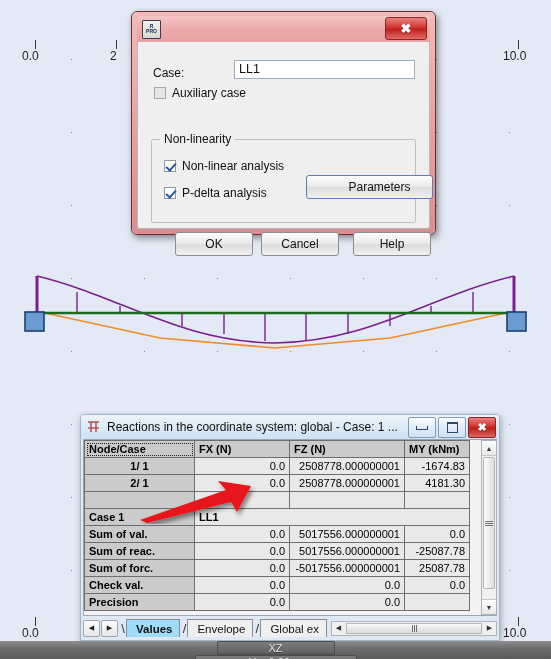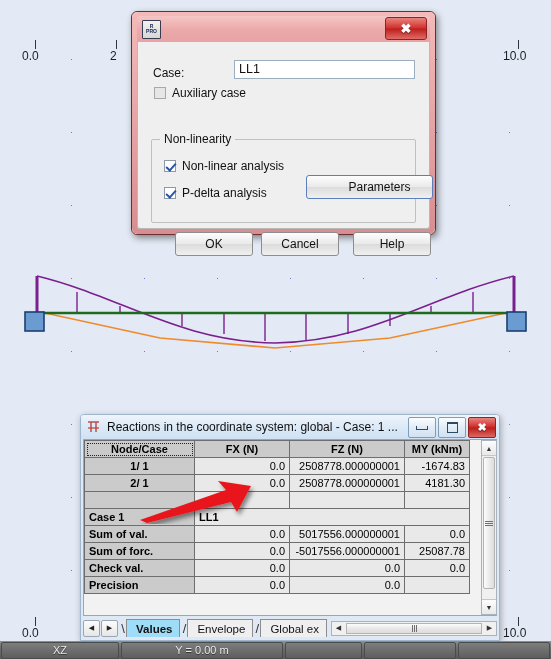--- a/index.html
+++ b/index.html
@@ -123,7 +123,7 @@
   #grid-area{position:absolute;left:2px;top:24px;right:2px;bottom:24px;background:#f2f2f2;border:1px solid #9aa6b2;box-sizing:border-box;overflow:hidden;}
   table.rtab{border-collapse:collapse;table-layout:fixed;width:385px;font-size:11px;color:#000;}
   table.rtab th,table.rtab td{border:1px solid #6e6e6e;height:17px;padding:0 4px;box-sizing:border-box;overflow:hidden;white-space:nowrap;}
-  table.rtab th{background:#cbcbcb;font-weight:bold;text-align:center;font-size:11px;}
+  table.rtab th{background:#cbcbcb;font-weight:bold;text-align:left;font-size:11px;}
   table.rtab th.hdr0{background:#cbcbcb;outline:1px dotted #222;outline-offset:-3px;}
   td.rowhdr{background:#cbcbcb;font-weight:bold;text-align:center;}
   td.rowhdr.lft{text-align:left;}

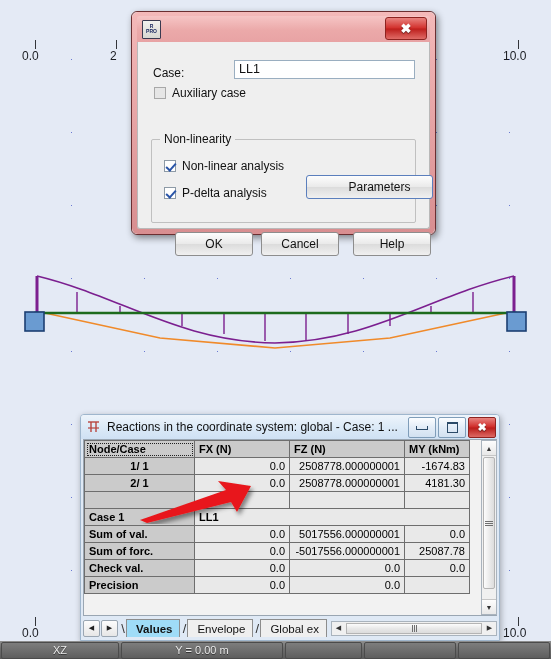--- a/index.html
+++ b/index.html
@@ -330,6 +330,12 @@
           <td class="num">0.0</td>
         </tr>
         <tr>
+          <td class="rowhdr lft">Sum of reac.</td>
+          <td class="num">0.0</td>
+          <td class="num">5017556.000000001</td>
+          <td class="num">-25087.78</td>
+        </tr>
+        <tr>
           <td class="rowhdr lft">Sum of forc.</td>
           <td class="num">0.0</td>
           <td class="num">-5017556.000000001</td>

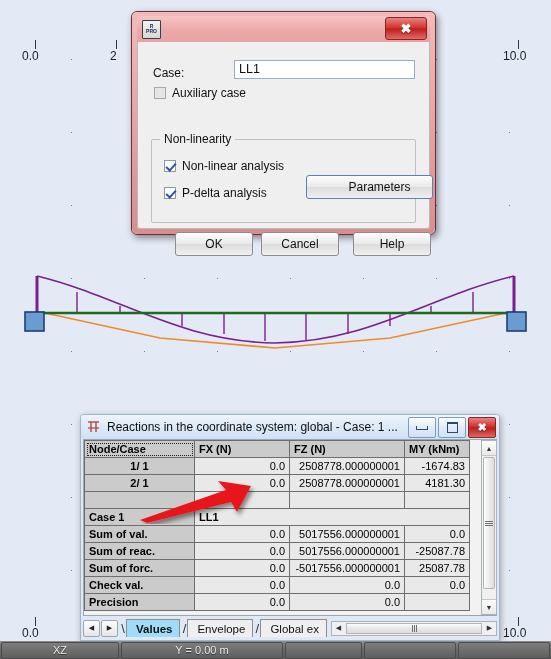--- a/index.html
+++ b/index.html
@@ -171,7 +171,7 @@
   #statusbar{
     position:absolute;left:0;bottom:0;width:551px;height:18px;
     background:linear-gradient(#8f8f8f,#6d6d6d 40%,#5a5a5a);
-    display:flex;align-items:center;overflow:hidden;
+    display:flex;align-items:center;overflow:hidden;flex-direction:column;
   }
   #statusbar .cell{
     height:15px;margin:0 1px;padding:0 10px;border:1px solid #4b4b4b;border-radius:2px;

